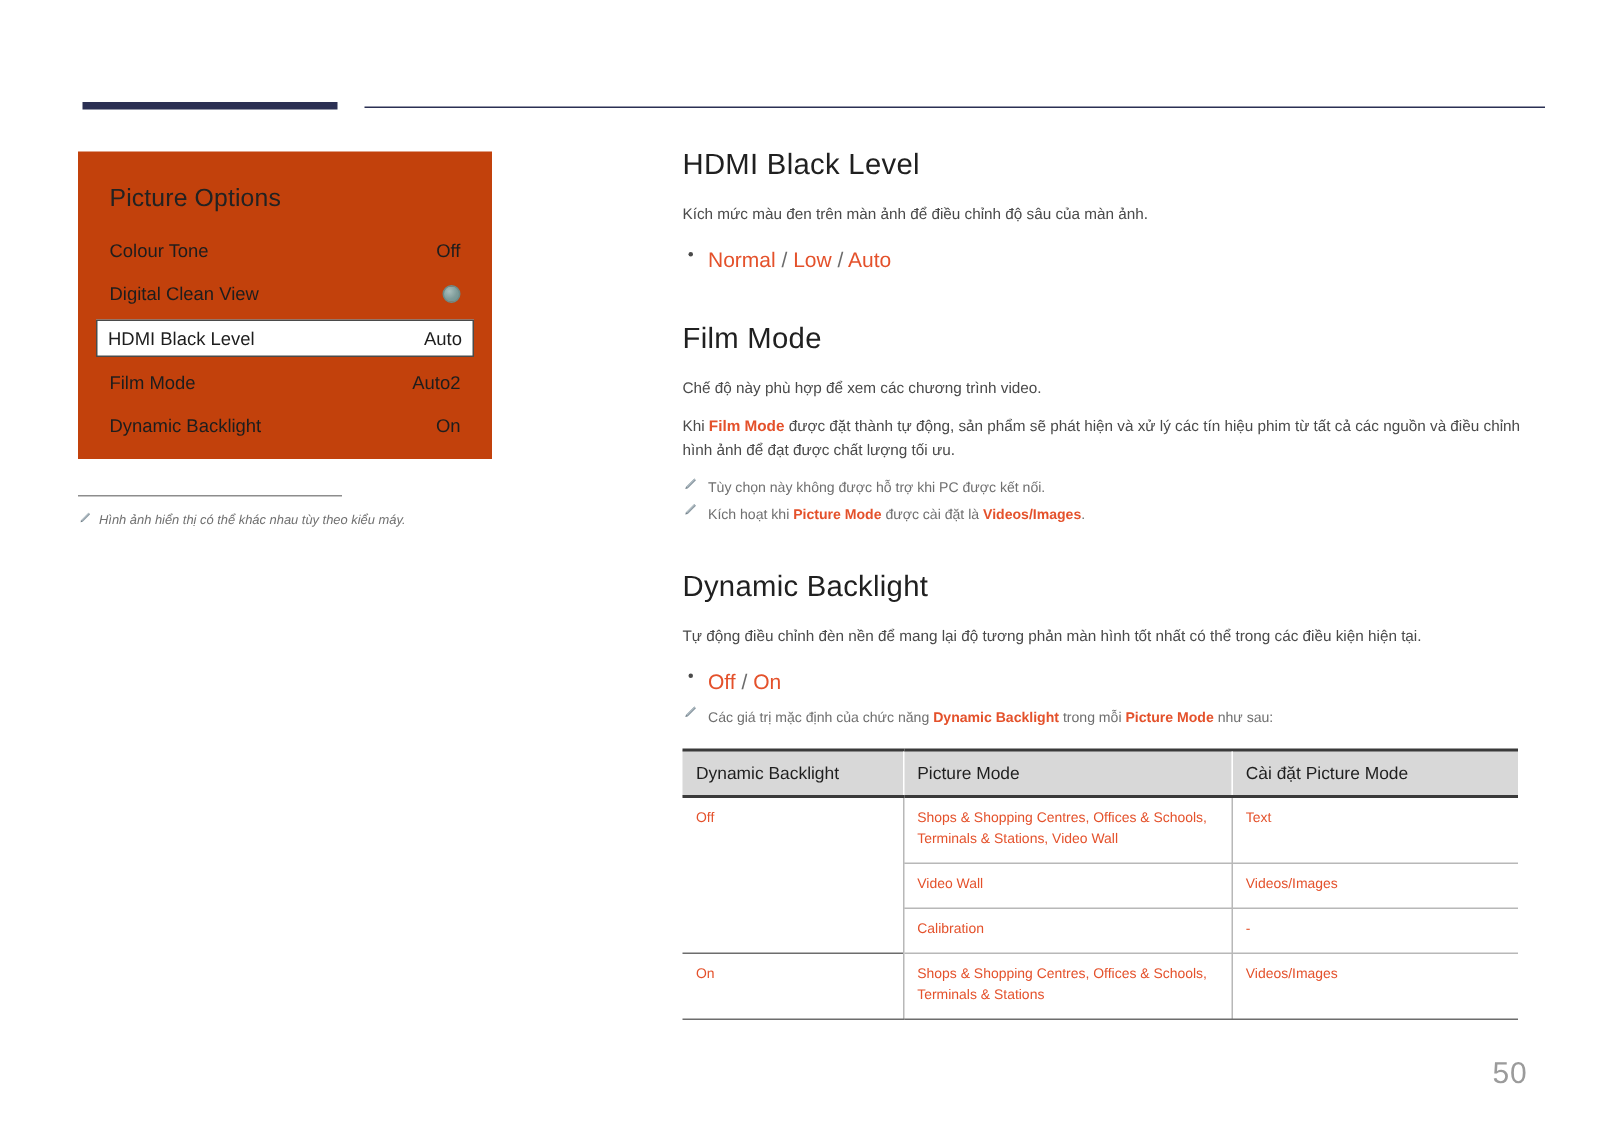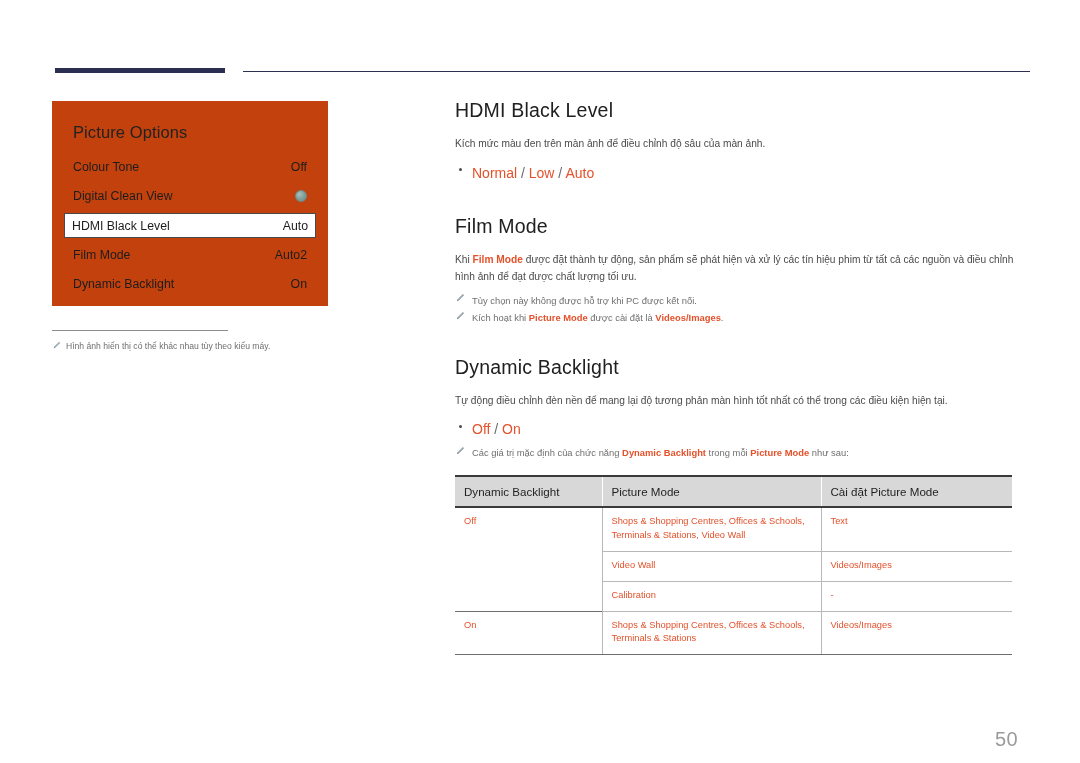--- a/index.html
+++ b/index.html
@@ -291,6 +291,7 @@
   </ul>
 
   <h2 class="section-heading spaced">Film Mode</h2>
+  <p class="body-text">Chế độ này phù hợp để xem các chương trình video.</p>
   <p class="body-text">
     <span>Khi </span><span class="accent">Film Mode</span><span> được đặt thành tự động, sản phẩm sẽ phát hiện và xử lý các tín hiệu phim từ tất cả các nguồn và điều chỉnh hình ảnh để đạt được chất lượng tối ưu.</span>
   </p>

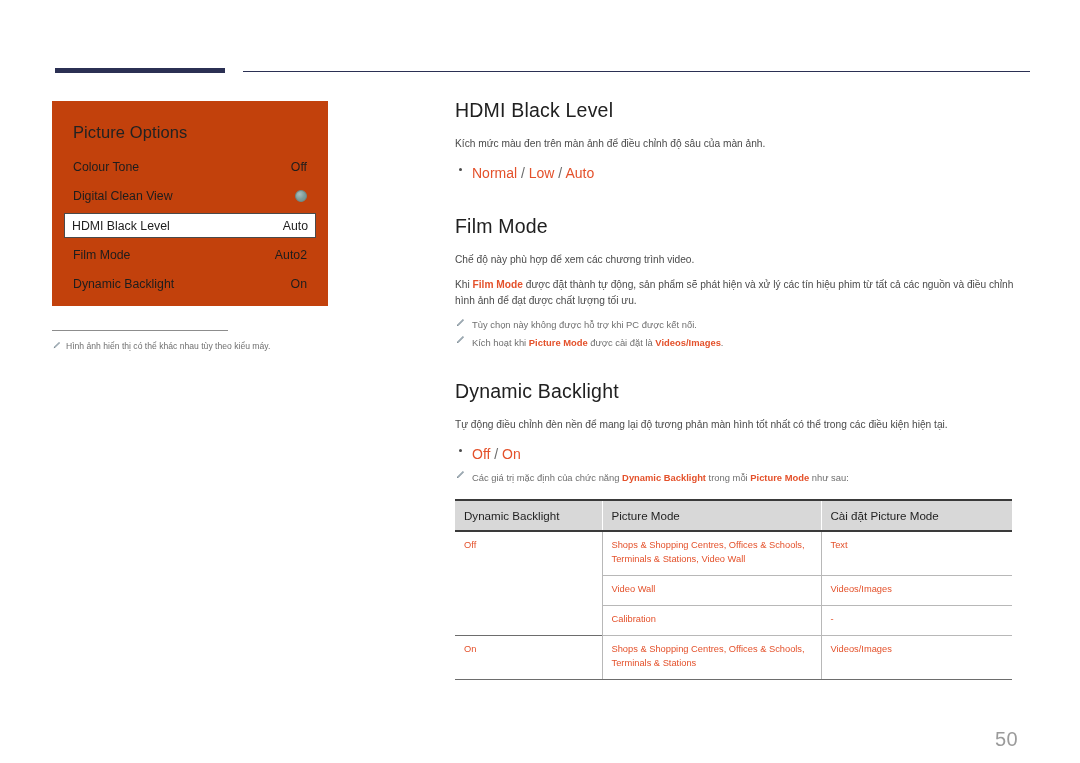--- a/index.html
+++ b/index.html
@@ -96,6 +96,7 @@
     margin-top: 24px;
     padding-top: 0;
     width: 176px;
+    font-style: italic;
   }
   #left-note-divider {
     width: 176px;

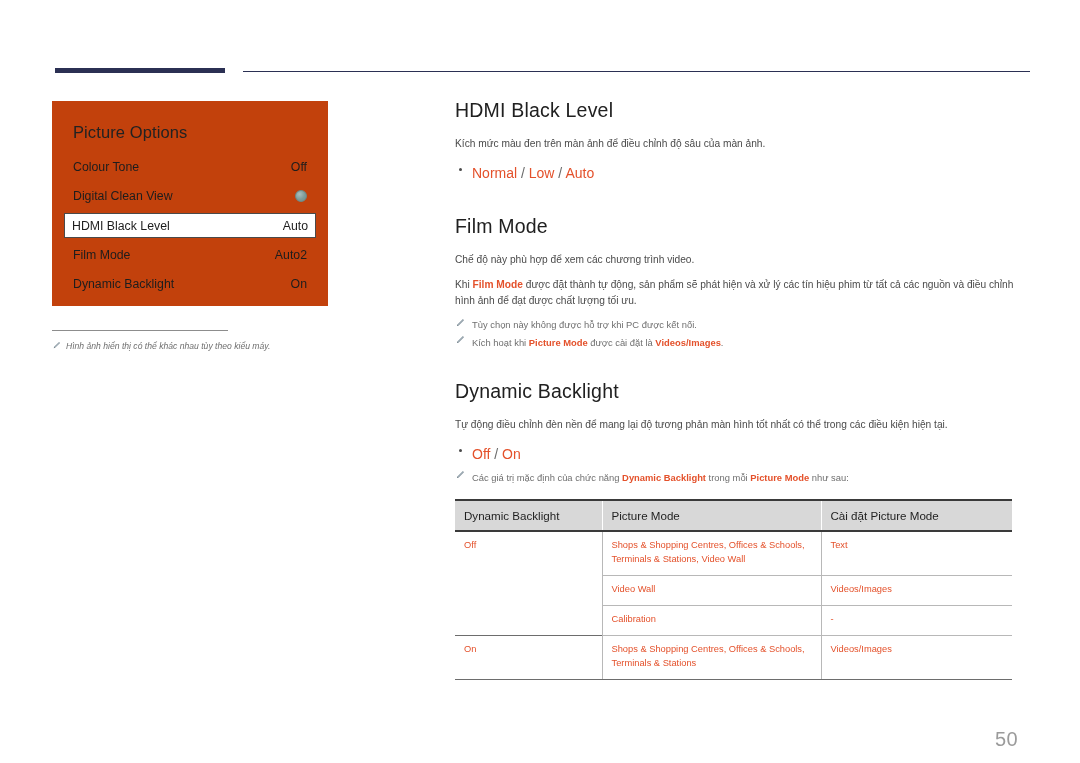--- a/index.html
+++ b/index.html
@@ -222,7 +222,7 @@
   #page-number {
     position: absolute;
     left: 995px;
-    top: 728px;
+    top: 705px;
     font-size: 20px;
     color: #9b9b9b;
     letter-spacing: .5px;

